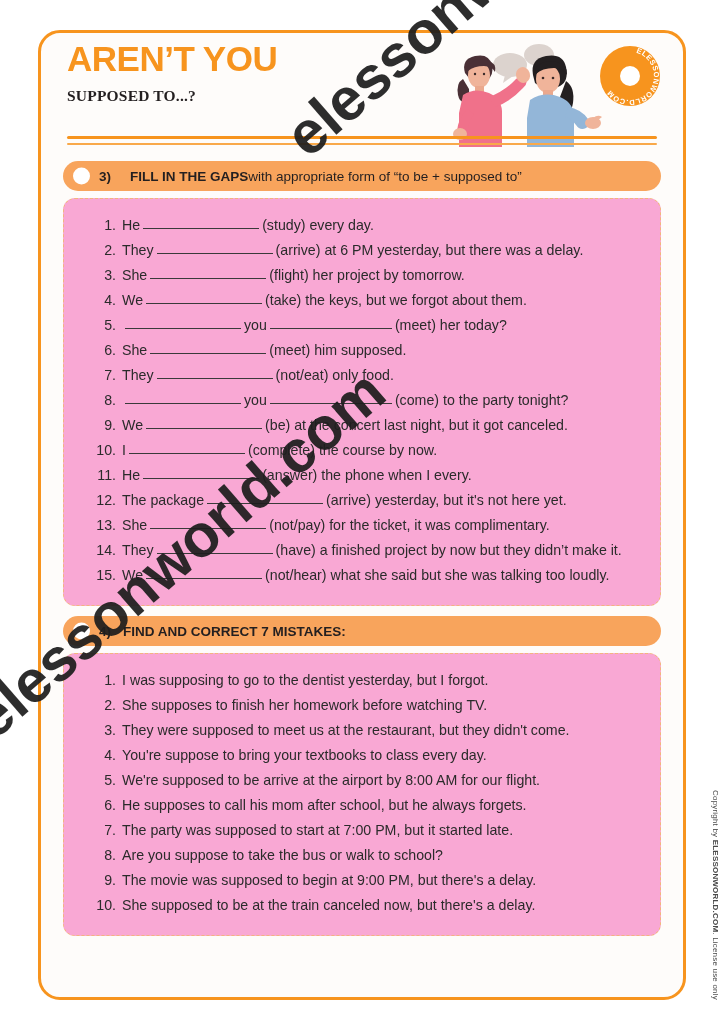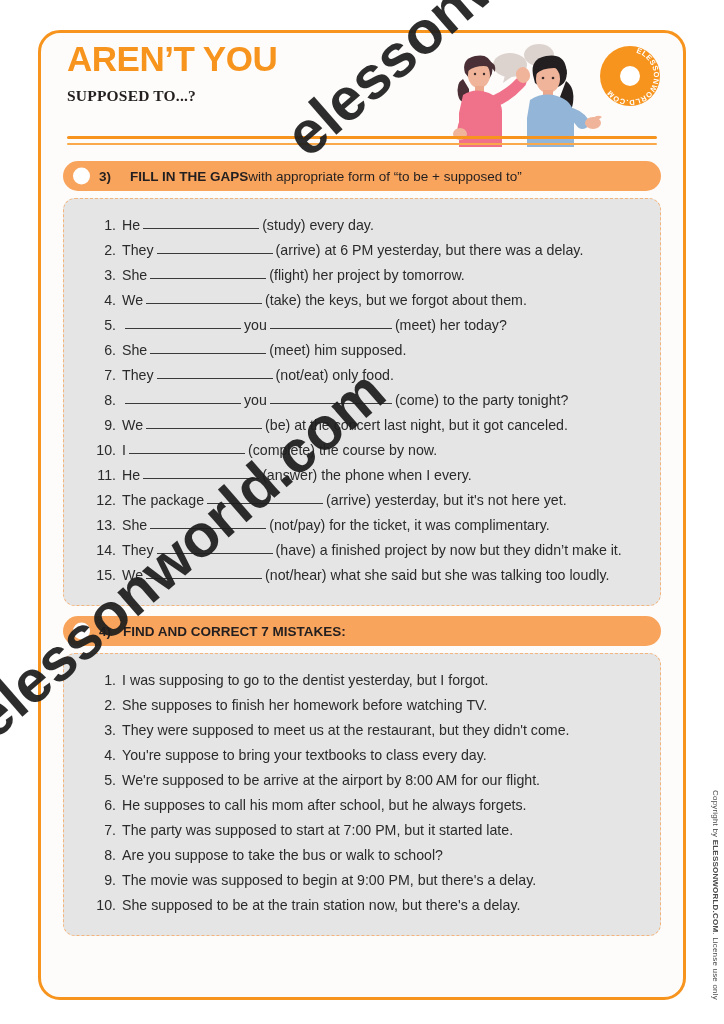--- a/index.html
+++ b/index.html
@@ -117,7 +117,7 @@
     border-radius: 12px;
     margin-top: 7px;
     padding: 15px 18px 16px 18px;
-    background: #e5e5e5;
+    background: #f9a8d4;
   }
 
   

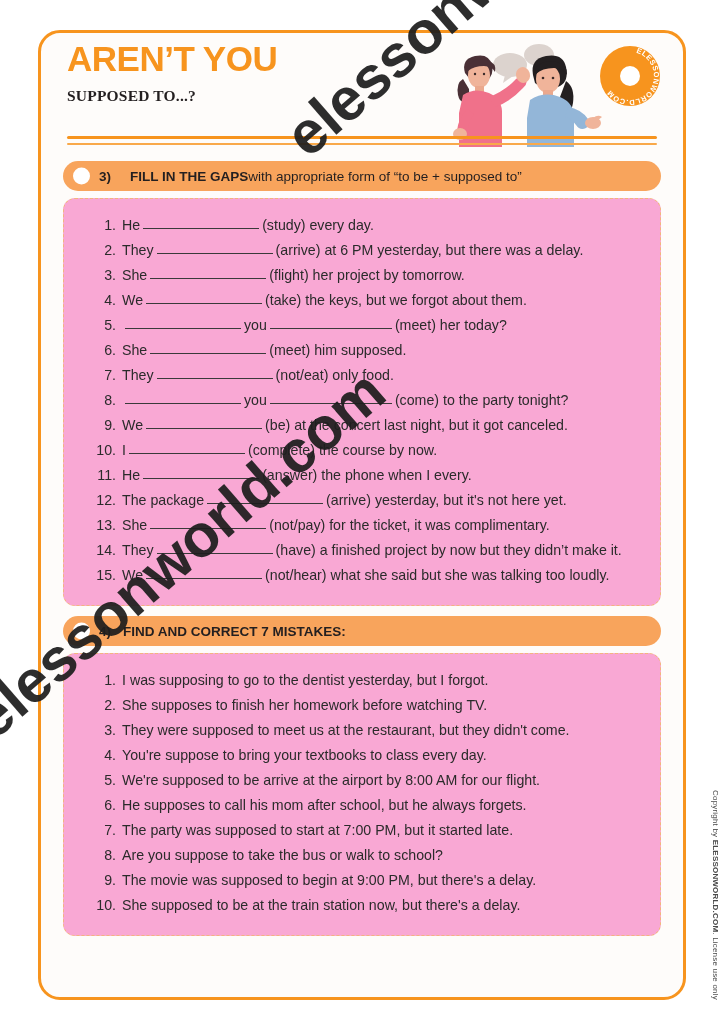--- a/index.html
+++ b/index.html
@@ -295,7 +295,7 @@
         <li><span>The party was supposed to start at 7:00 PM, but it started late.</span></li>
         <li><span>Are you suppose to take the bus or walk to school?</span></li>
         <li><span>The movie was supposed to begin at 9:00 PM, but there's a delay.</span></li>
-        <li><span>She supposed to be at the train station now, but there's a delay.</span></li>
+        <li><span>She supposed to be at the train canceled now, but there's a delay.</span></li>
       </ol>
     </div>
   </div>

